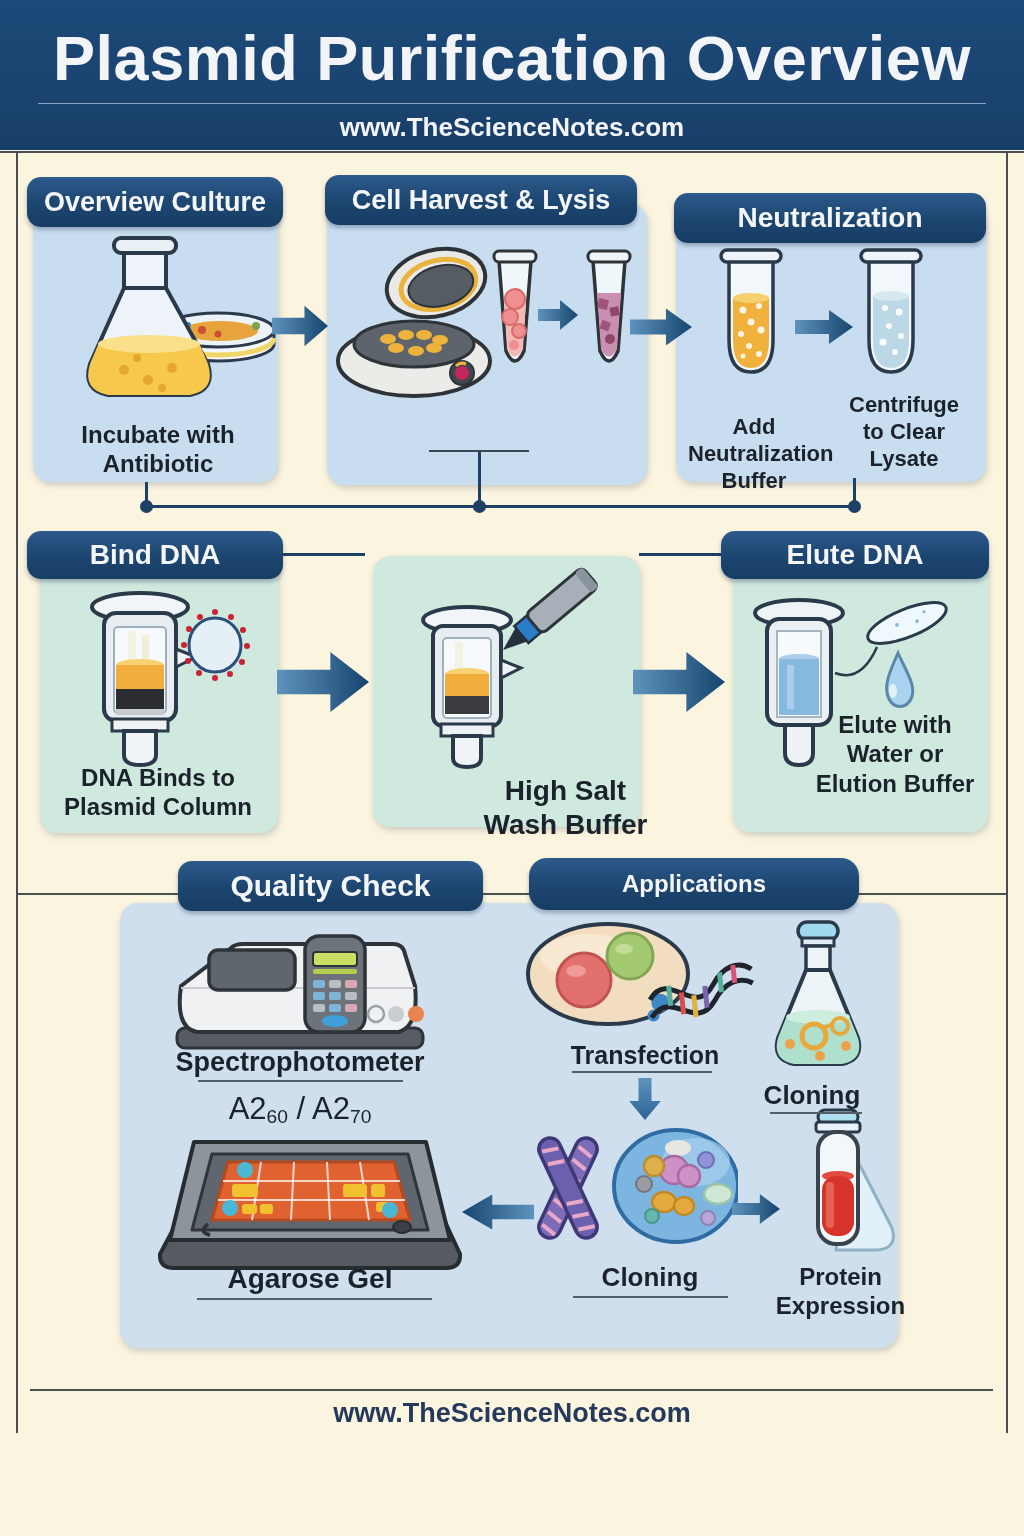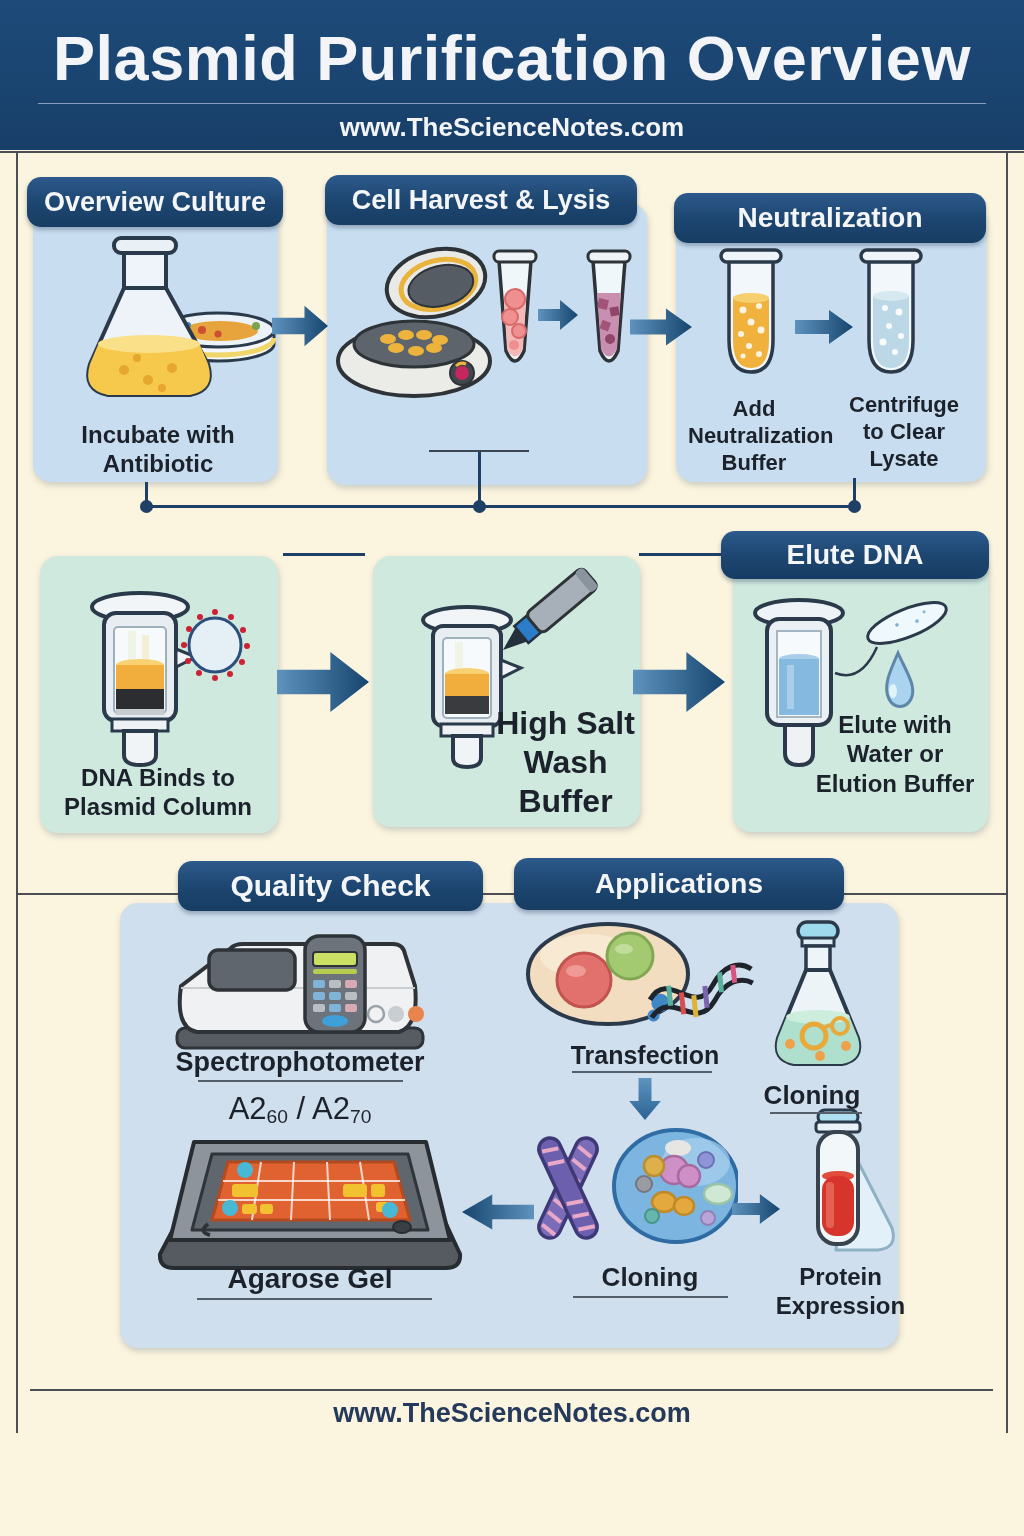--- a/index.html
+++ b/index.html
@@ -189,7 +189,7 @@
   </svg>
 
   <div class="caption" style="left:58px;top:420px;width:200px;font-size:24px;">Incubate with Antibiotic</div>
-  <div class="caption" style="left:688px;top:396px;width:132px;font-size:22px;">Add Neutralization Buffer</div>
+  <div class="caption" style="left:688px;top:414px;width:132px;font-size:22px;">Add Neutralization Buffer</div>
   <div class="caption" style="left:838px;top:392px;width:132px;font-size:22px;">Centrifuge to Clear Lysate</div>
 
   <div class="ar ar-r" style="left:272px;top:303px;width:56px;height:46px;"></div>

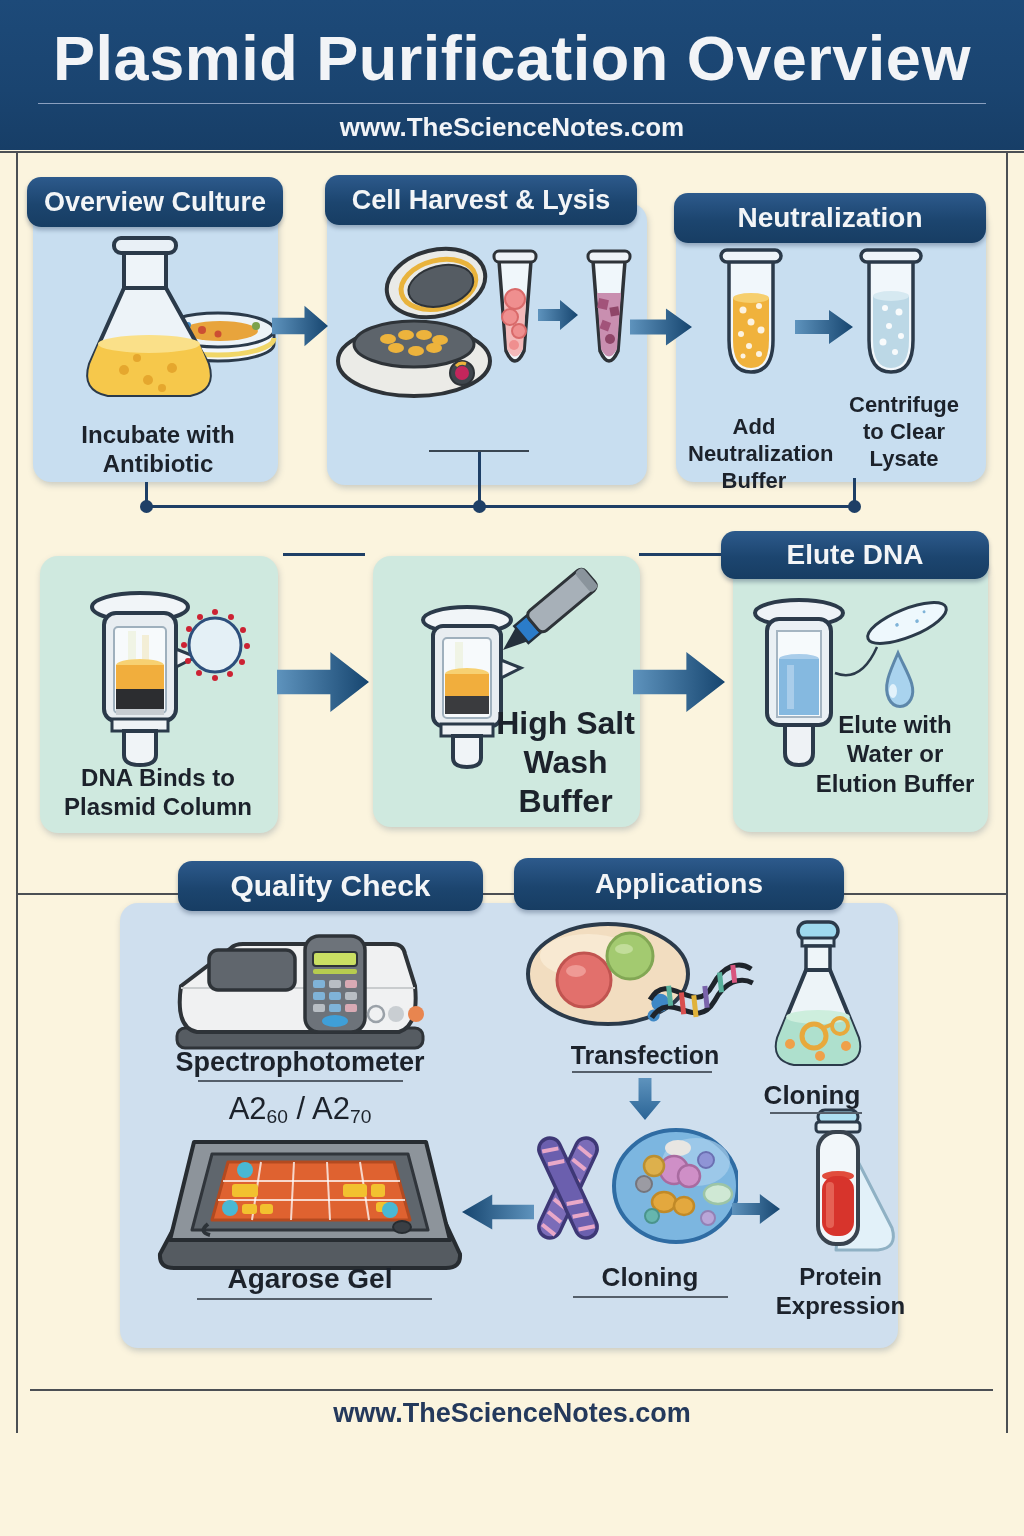--- a/index.html
+++ b/index.html
@@ -208,6 +208,9 @@
   <div class="panel p-teal" style="left:373px;top:556px;width:267px;height:271px;"></div>
   <div class="panel p-teal" style="left:733px;top:556px;width:255px;height:276px;"></div>
 
+  <div class="pill" style="left:27px;top:531px;width:256px;height:48px;font-size:28px;">
+    <span>Bind DNA</span>
+    </div>
   <div class="pill" style="left:721px;top:531px;width:268px;height:48px;font-size:28px;">
     <span>Elute DNA</span>
     </div>

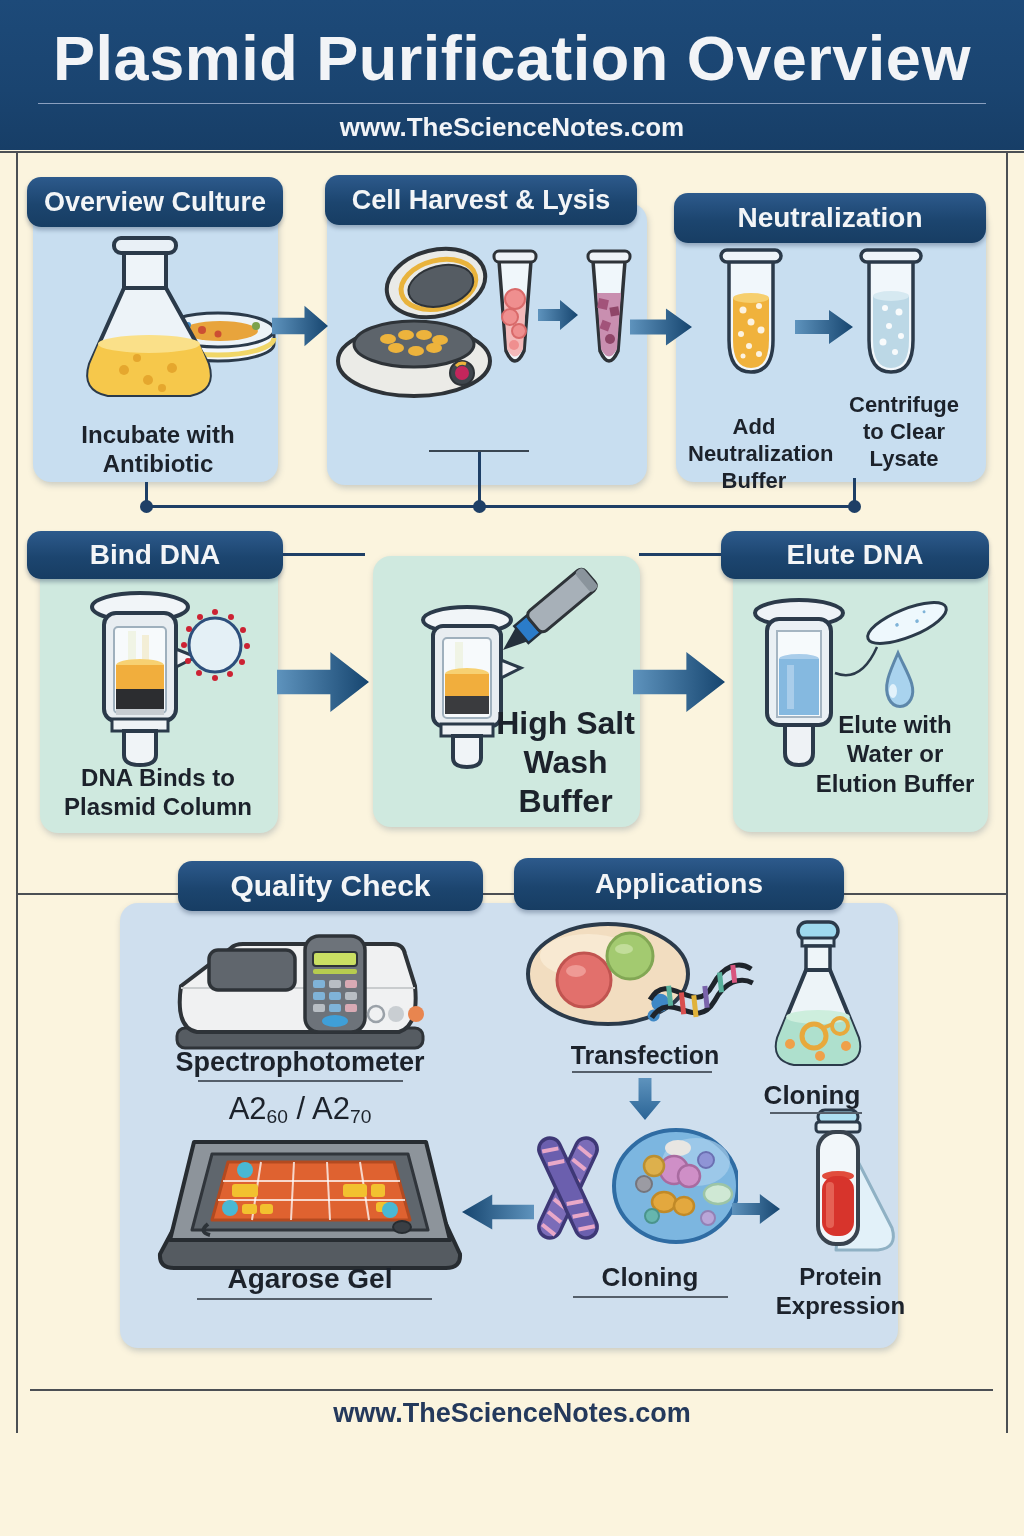--- a/index.html
+++ b/index.html
@@ -293,7 +293,7 @@
   </svg>
 
   <div class="caption" style="left:58px;top:763px;width:200px;font-size:24px;">DNA Binds to Plasmid Column</div>
-  <div class="caption" style="left:478px;top:704px;width:175px;font-size:32px;">High Salt Wash Buffer</div>
+  <div class="caption" style="left:478px;top:774px;width:175px;font-size:28px;">High Salt Wash Buffer</div>
   <div class="caption" style="left:805px;top:710px;width:180px;font-size:24px;">Elute with Water or Elution Buffer</div>
 
   <div class="ar ar-r" style="left:277px;top:648px;width:92px;height:68px;"></div>

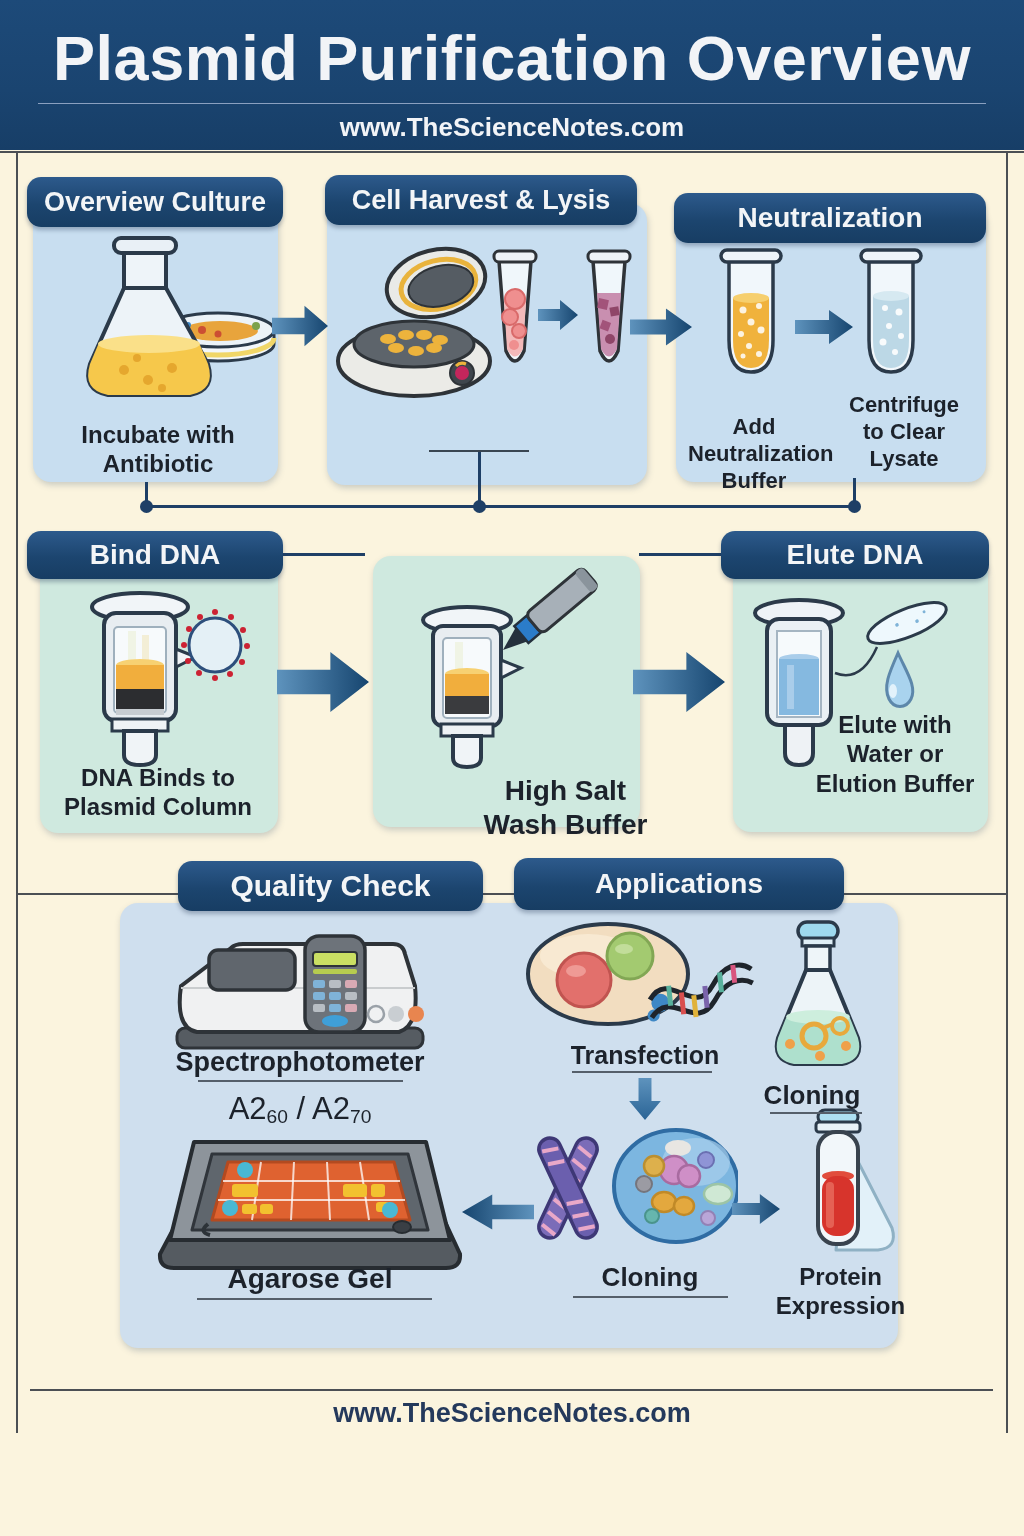--- a/index.html
+++ b/index.html
@@ -307,7 +307,7 @@
   <div class="pill" style="left:178px;top:861px;width:305px;height:50px;font-size:30px;">
     <span>Quality Check</span>
     </div>
-  <div class="pill" style="left:514px;top:858px;width:330px;height:52px;font-size:28px;">
+  <div class="pill" style="left:529px;top:858px;width:330px;height:52px;font-size:24px;border-radius:18px;">
     <span>Applications</span>
     </div>
 

